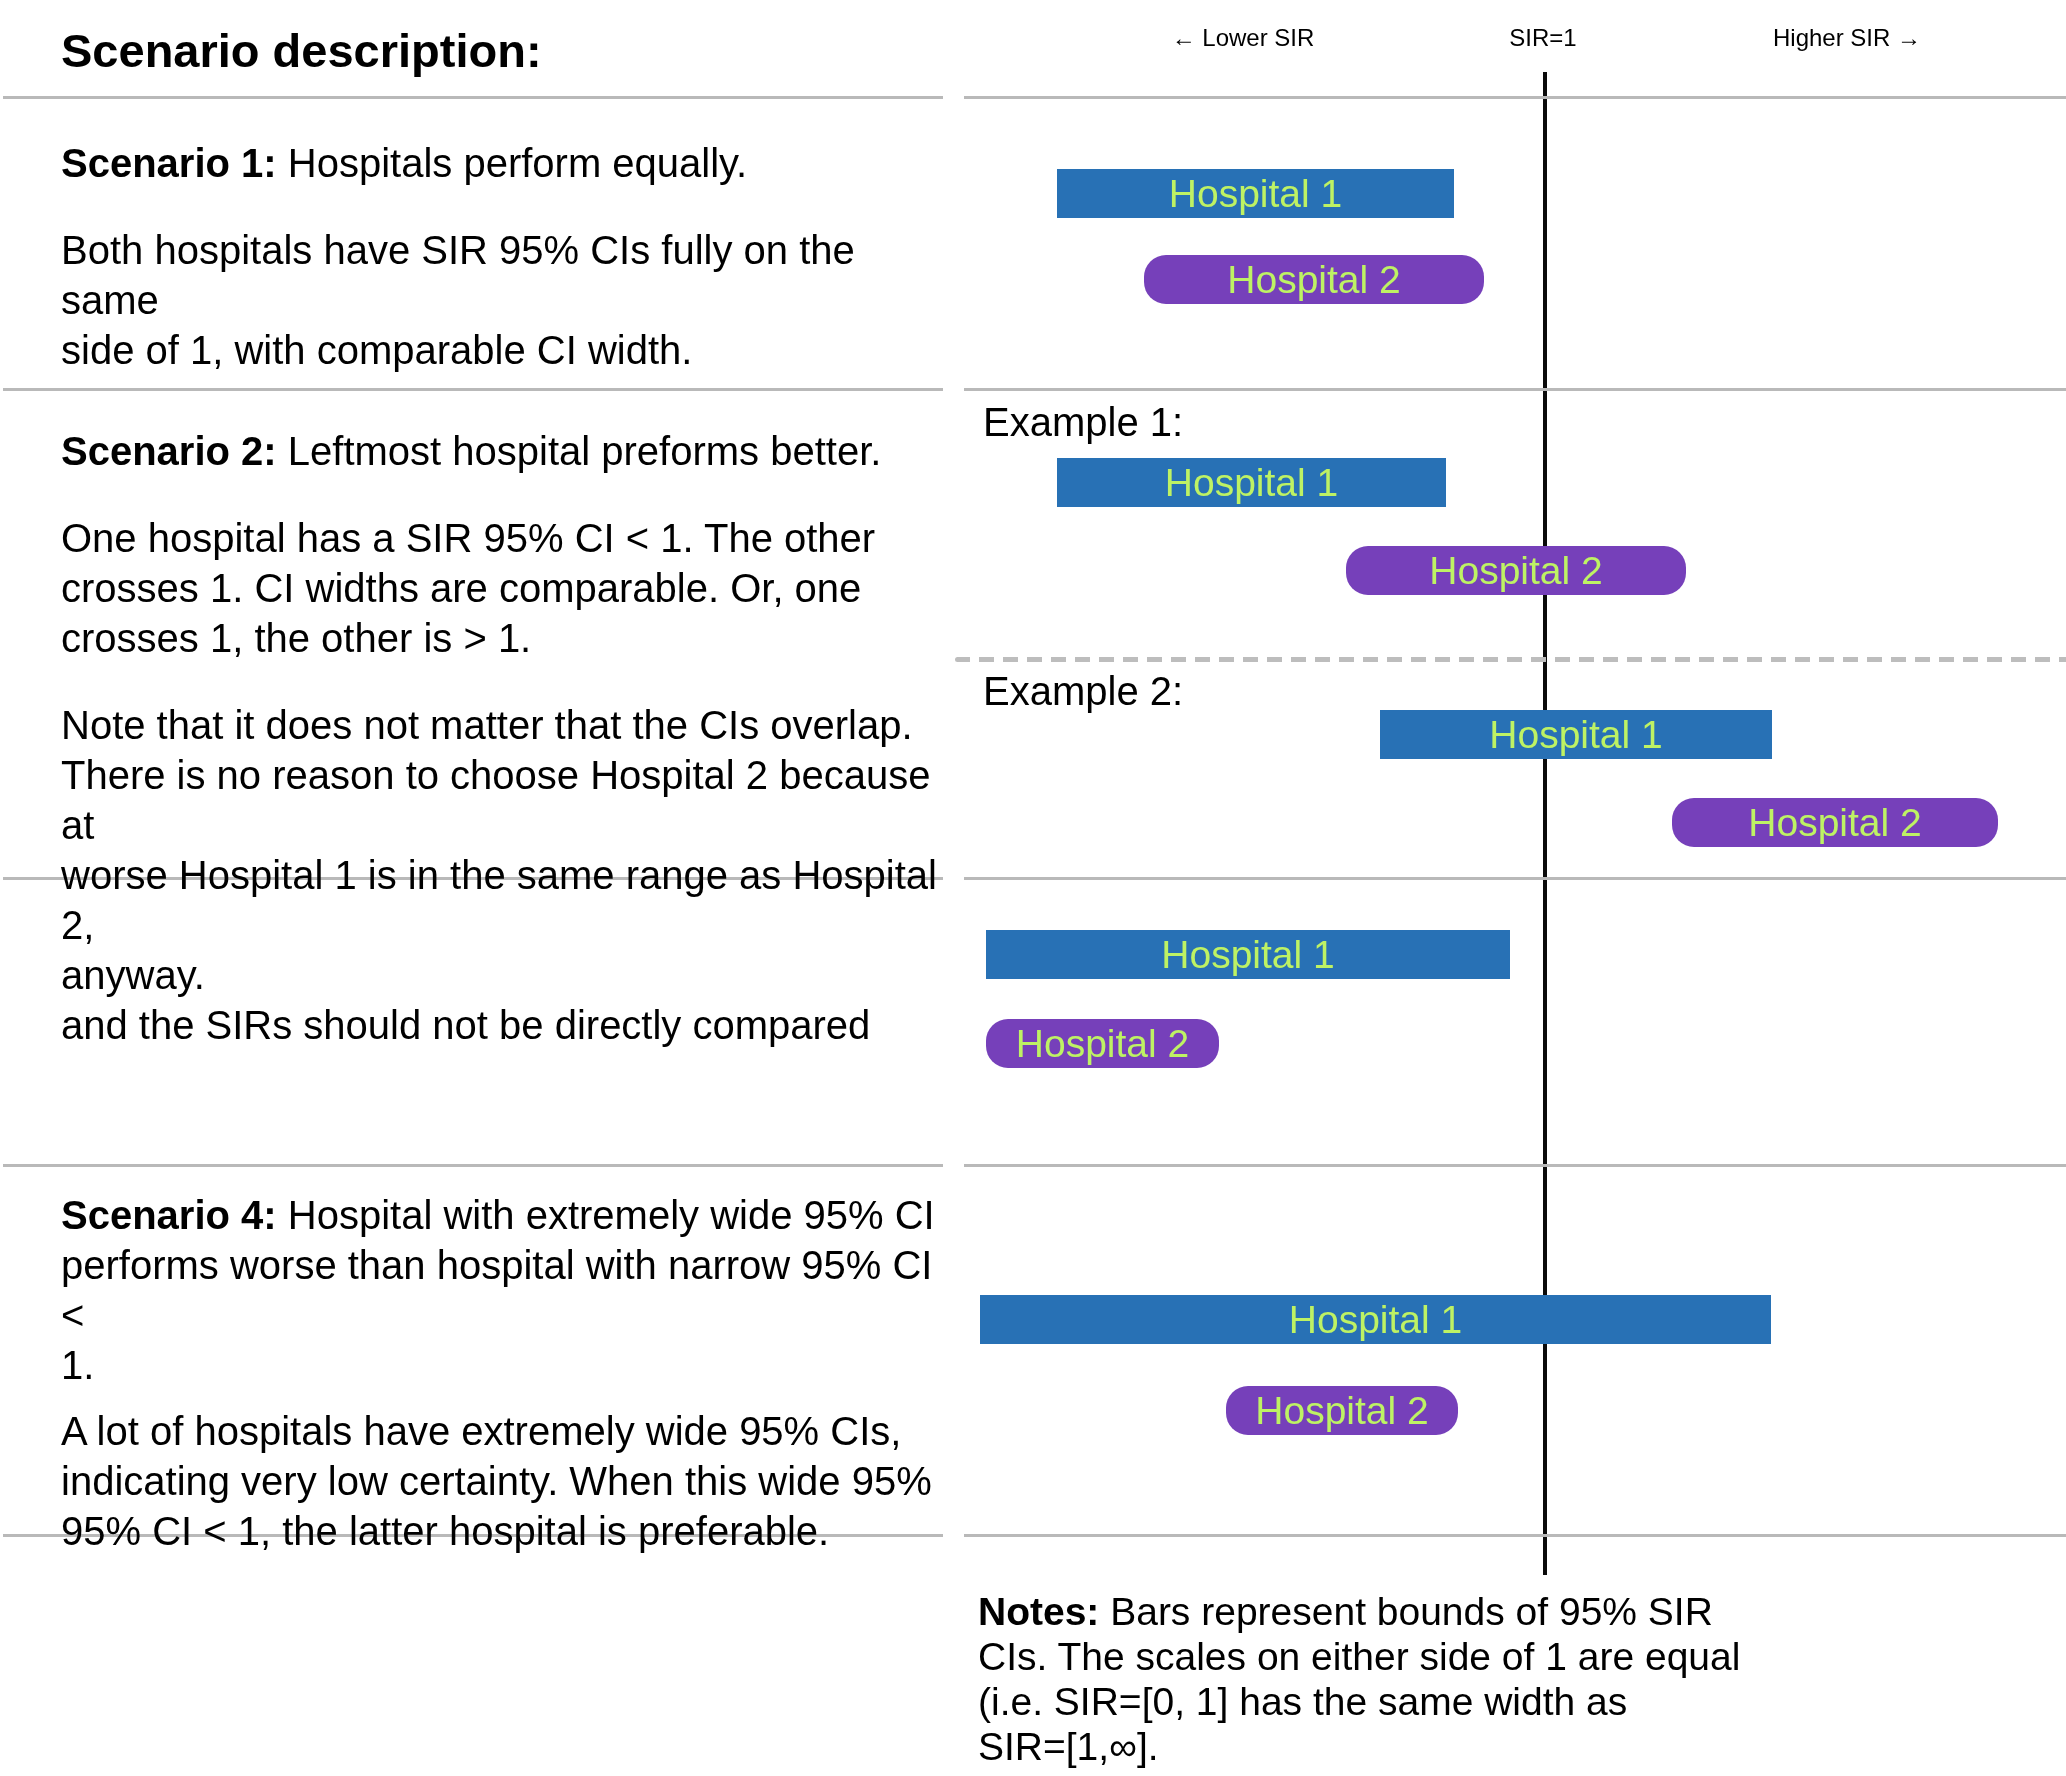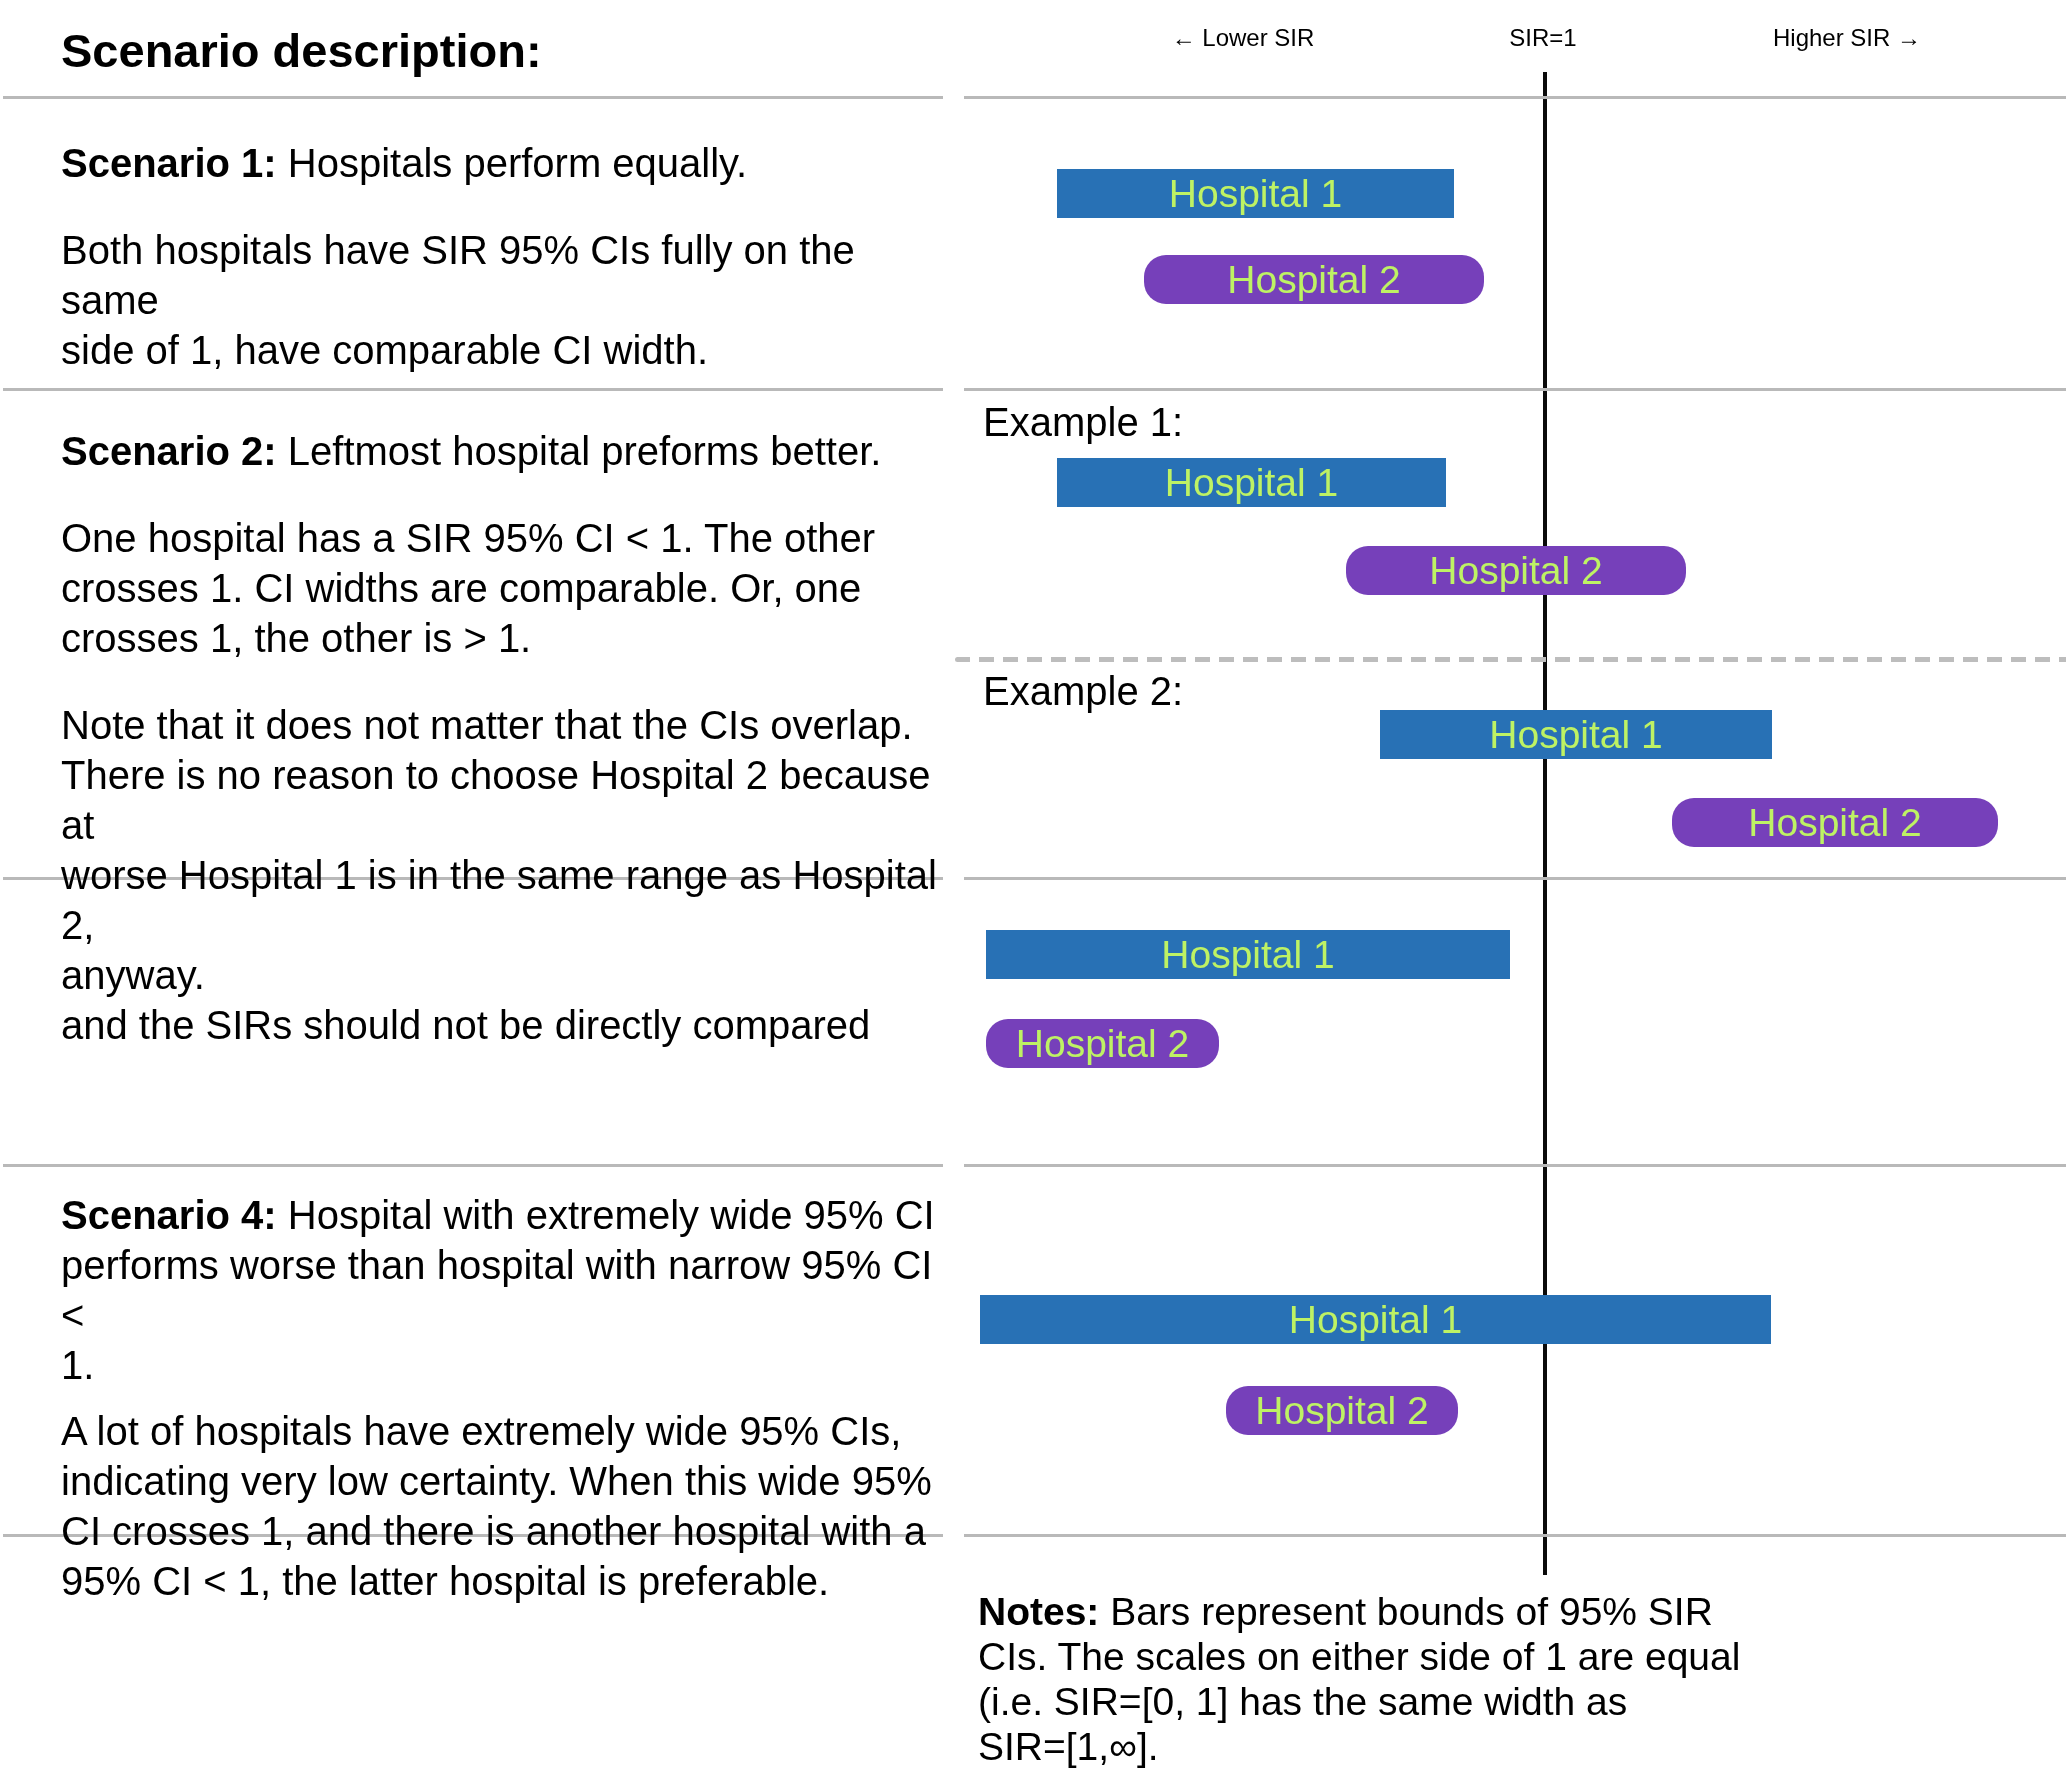--- a/index.html
+++ b/index.html
@@ -96,7 +96,7 @@
     <div><span class="b">Scenario 1:</span><span> Hospitals perform equally.</span></div>
     <div class="para">
       <div>Both hospitals have SIR 95% CIs fully on the same</div>
-      <div>side of 1, have comparable CI width.</div>
+      <div>side of 1, with comparable CI width.</div>
     </div>
   </div>
 

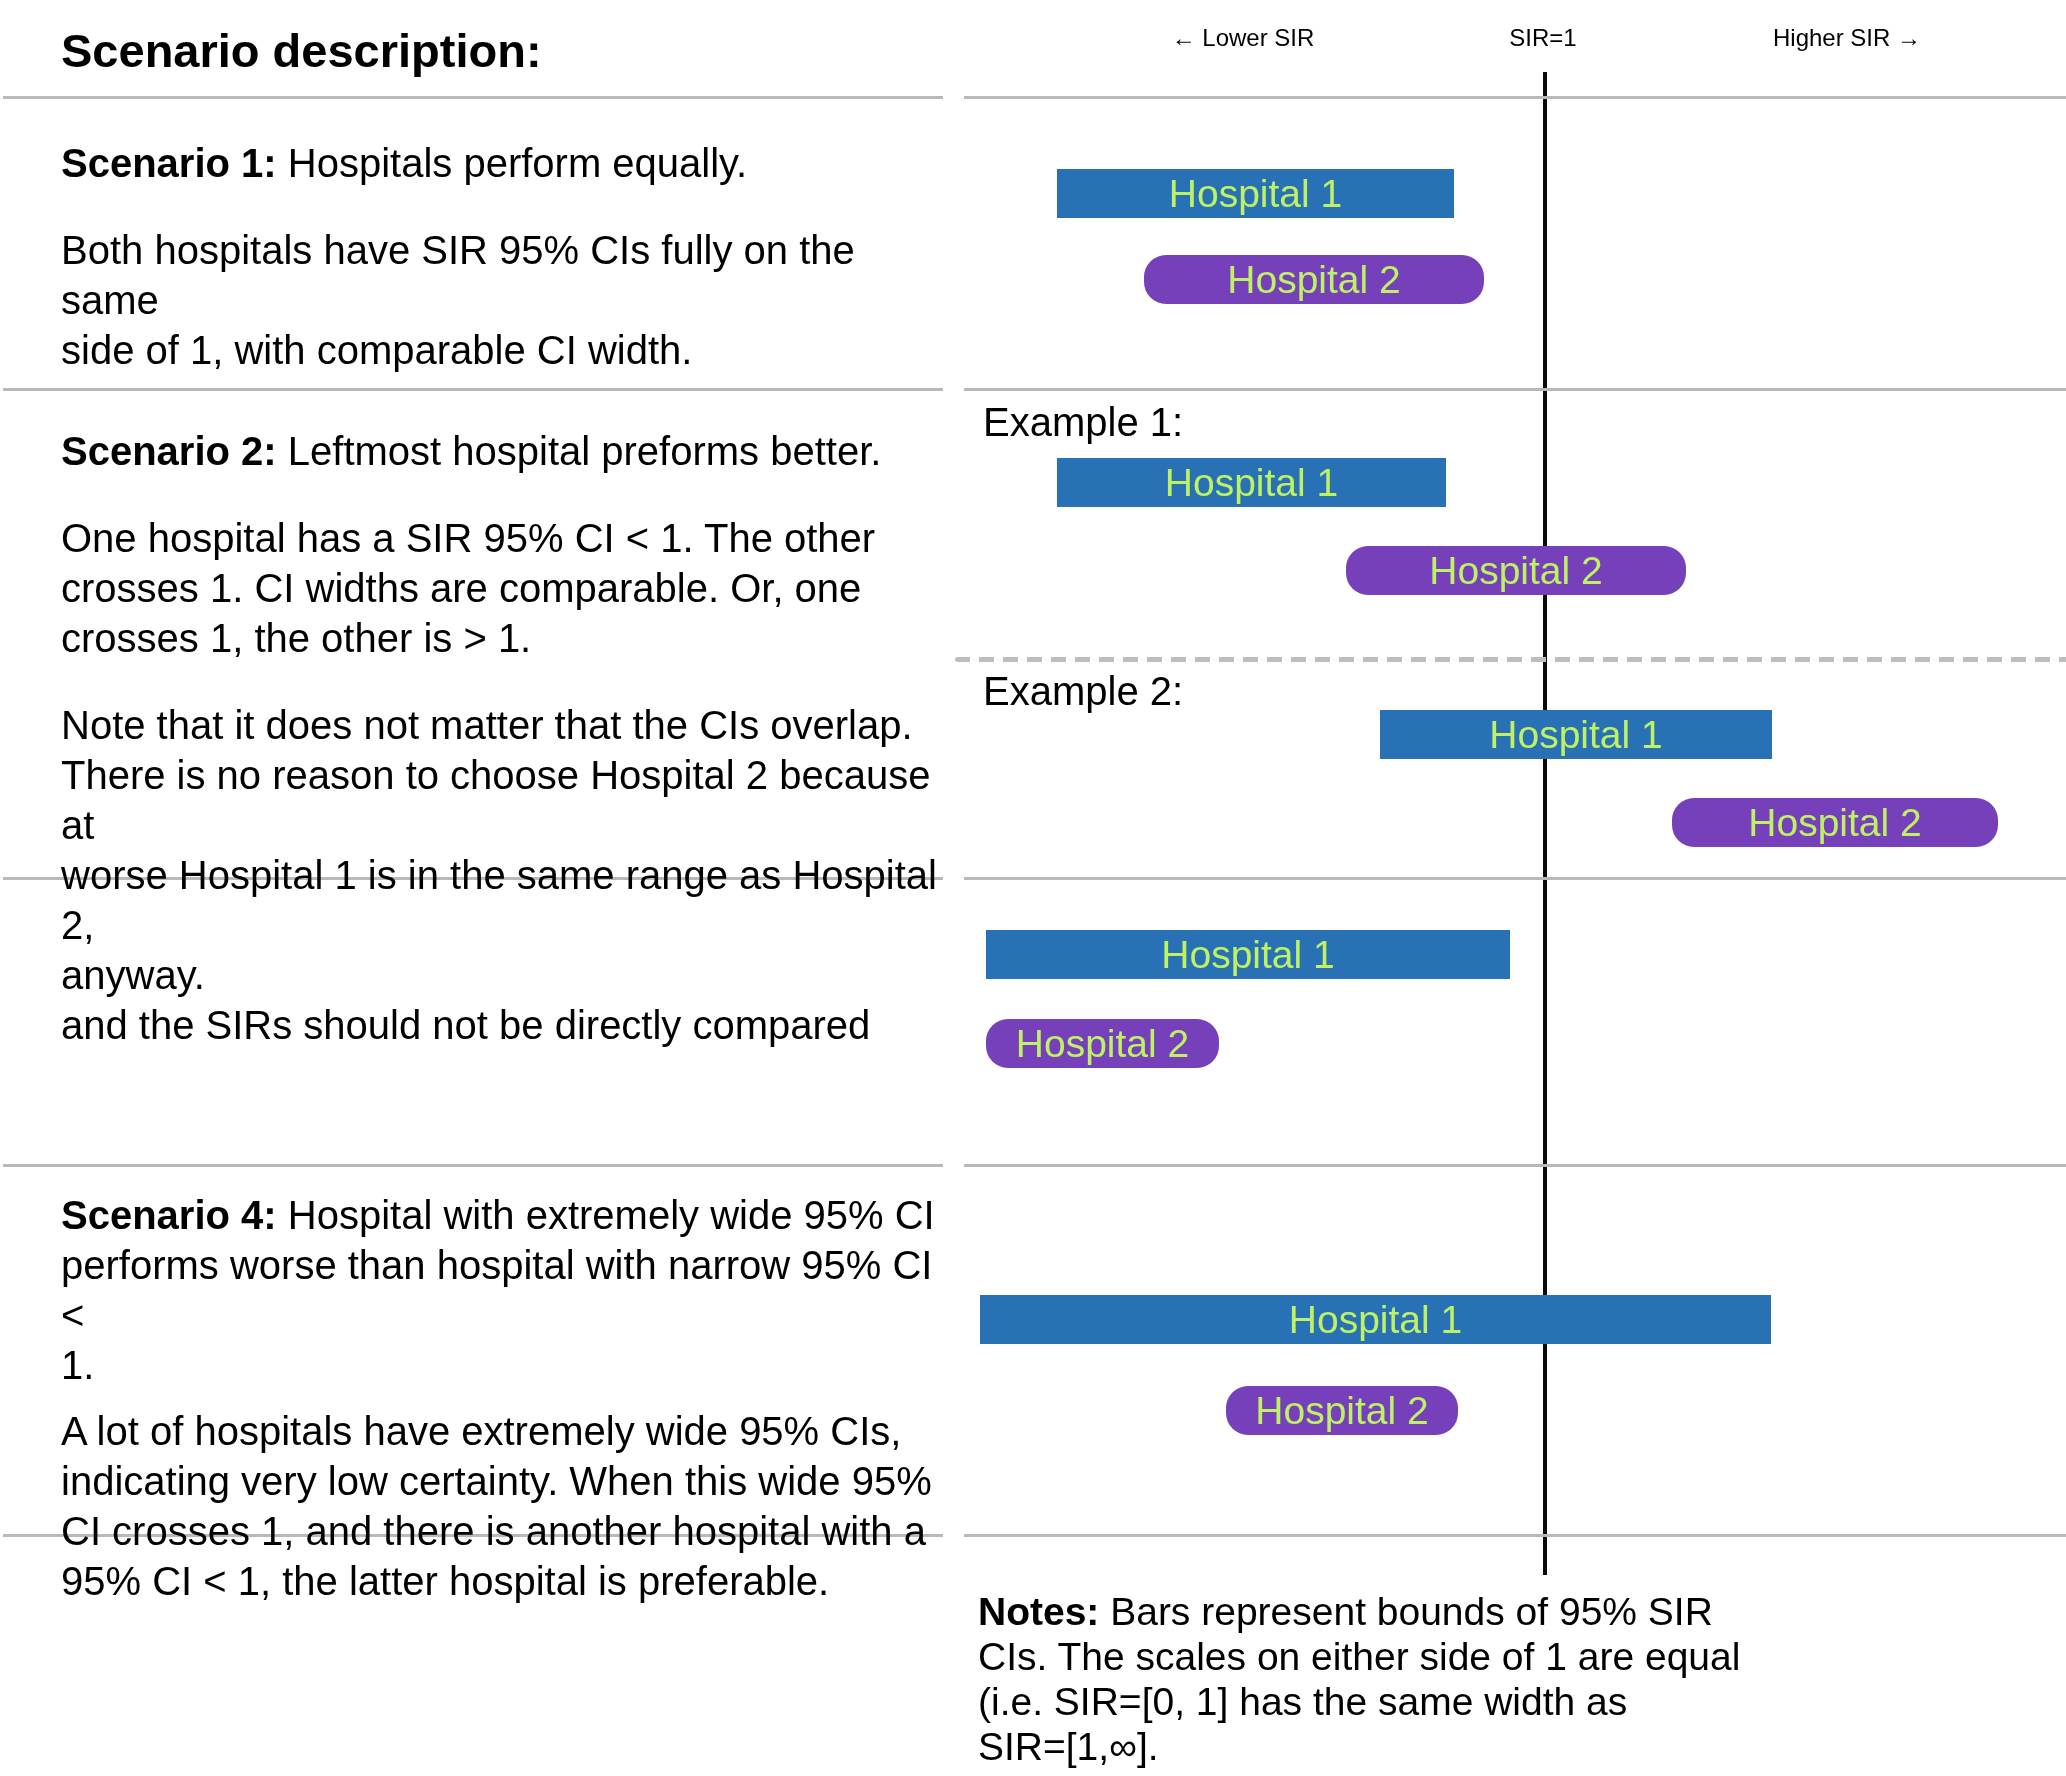--- a/index.html
+++ b/index.html
@@ -124,7 +124,6 @@
     <div class="para">
       <div>A lot of hospitals have extremely wide 95% CIs,</div>
       <div>indicating very low certainty. When this wide 95%</div>
-      <div>CI crosses 1, and there is another hospital with a</div>
       <div>95% CI &lt; 1, the latter hospital is preferable.</div>
     </div>
   </div>

